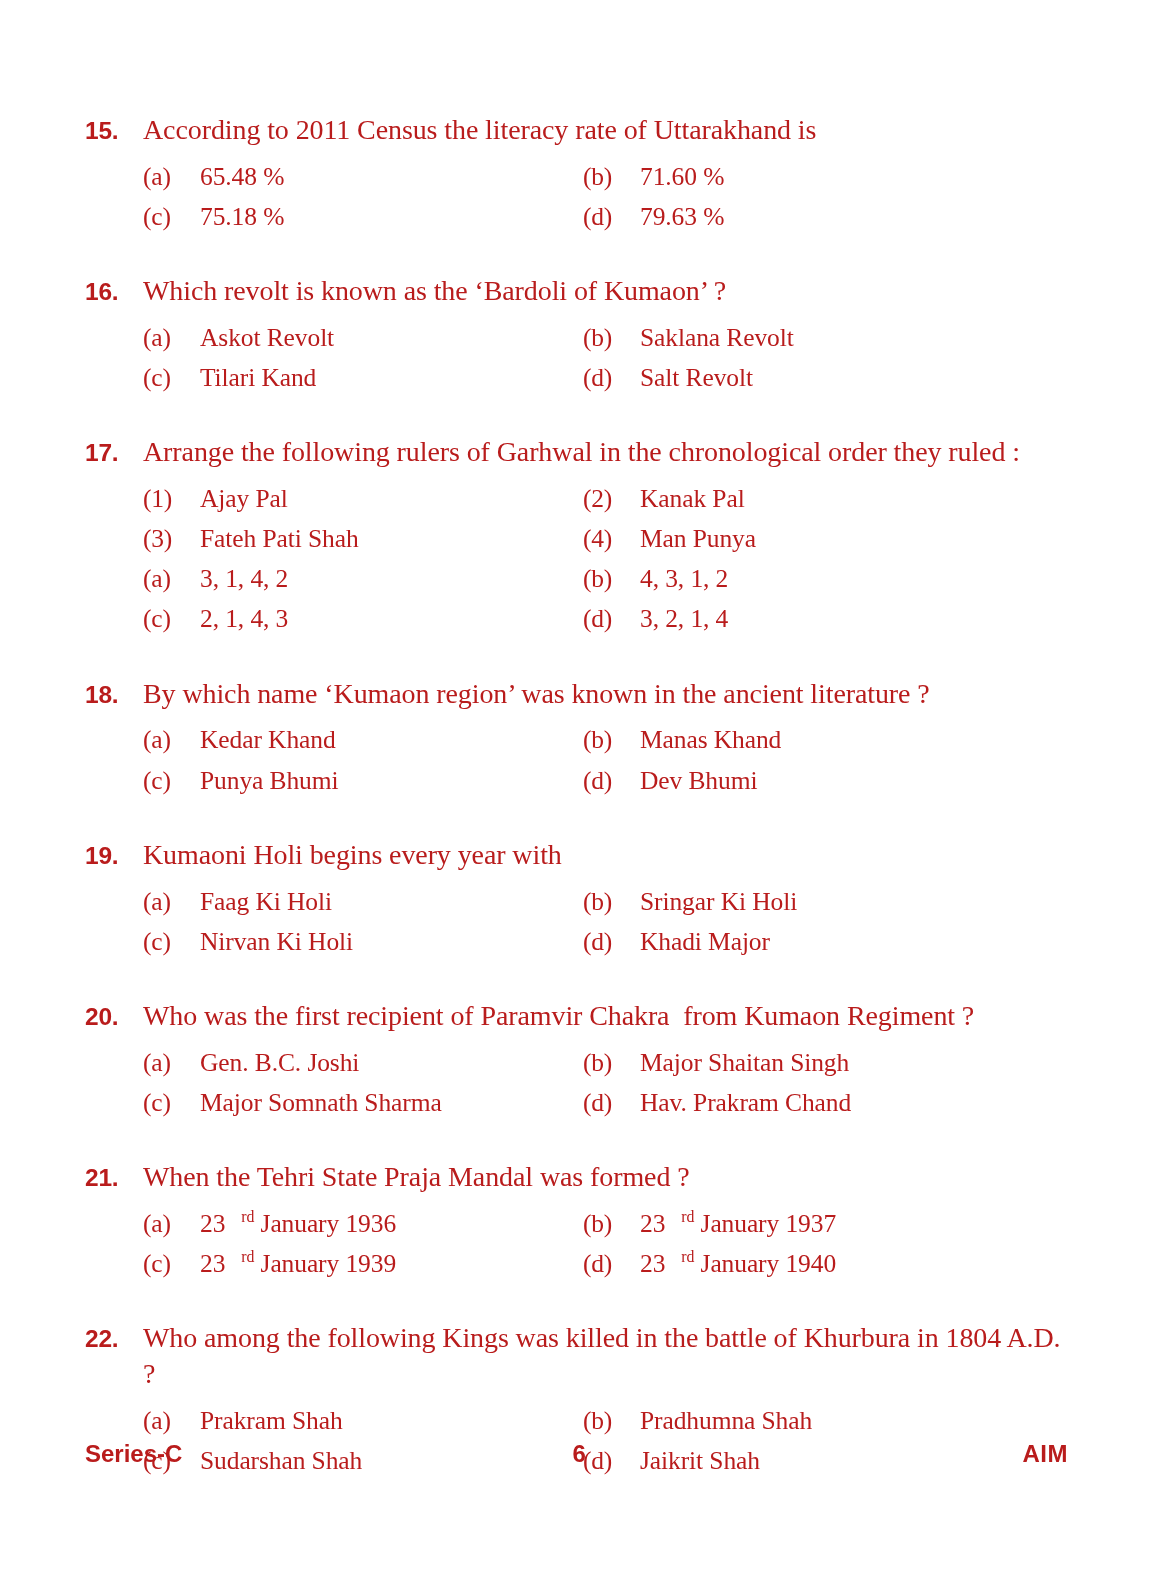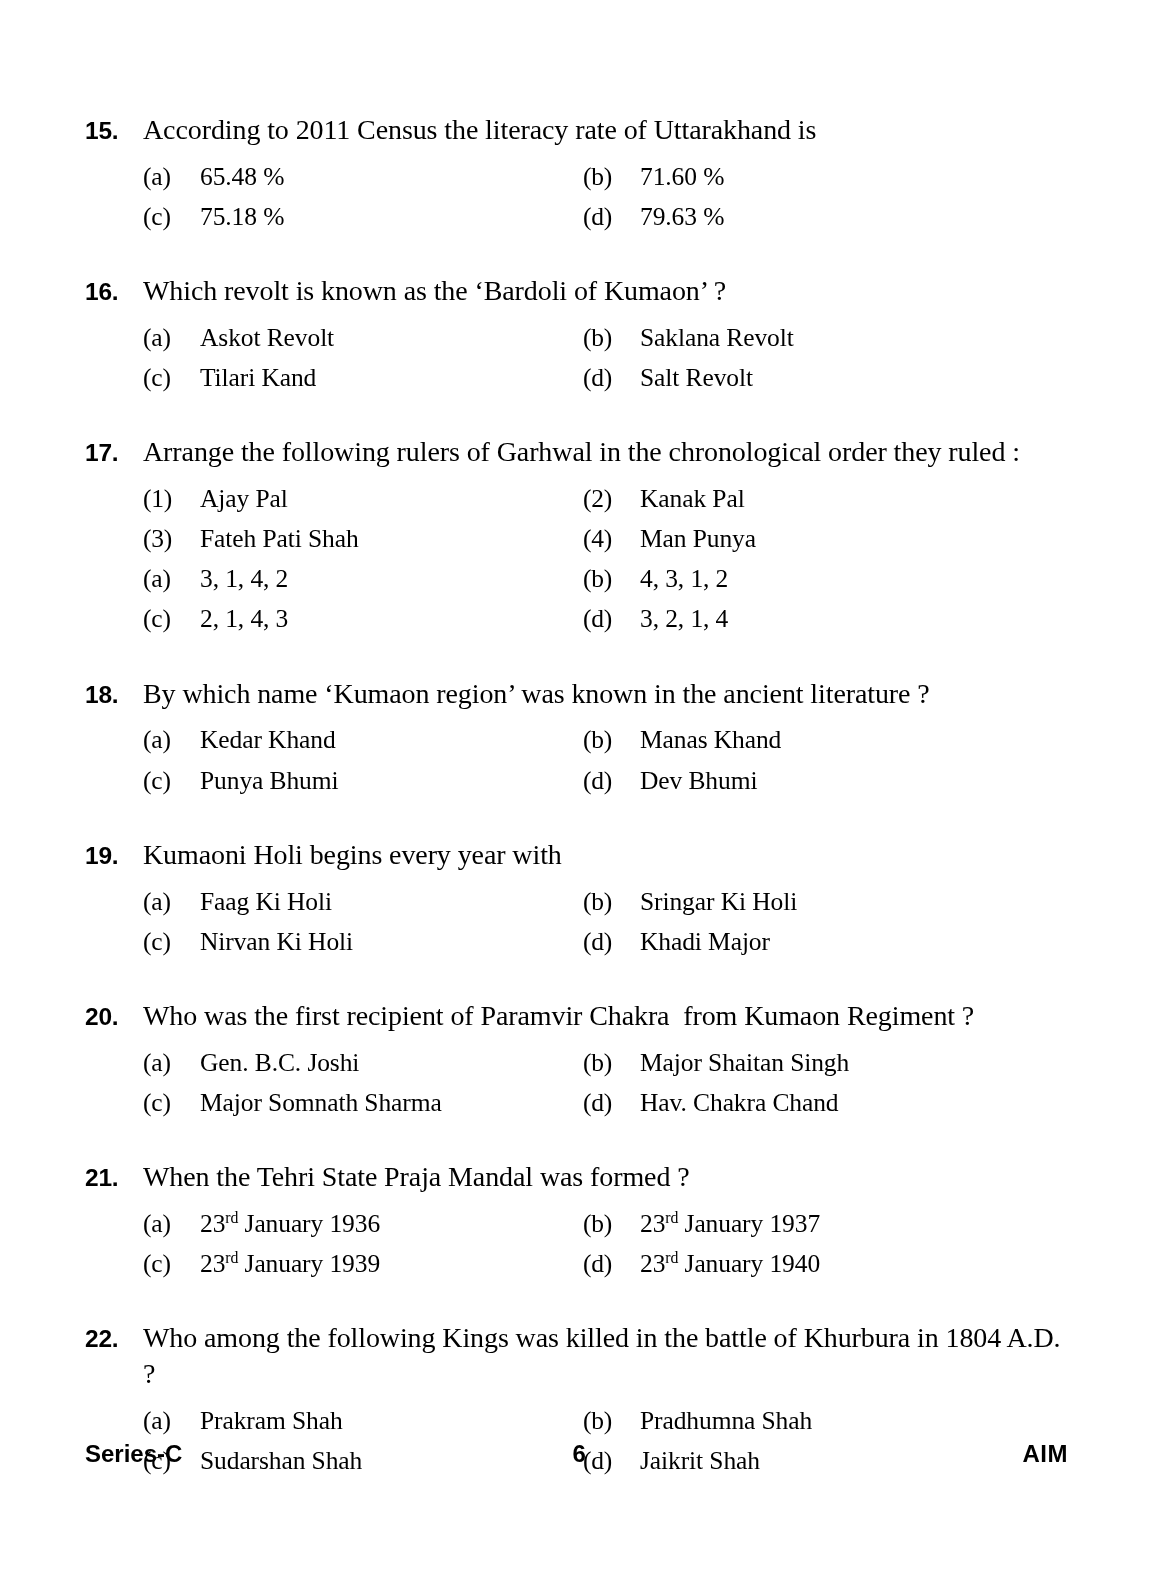--- a/index.html
+++ b/index.html
@@ -14,7 +14,7 @@
     height: 1594px;
     background: #ffffff;
     font-family: "Liberation Serif", "DejaVu Serif", serif;
-    color: #000000;
+    color: #b91c1c;
     overflow: hidden;
     box-sizing: border-box;
   }

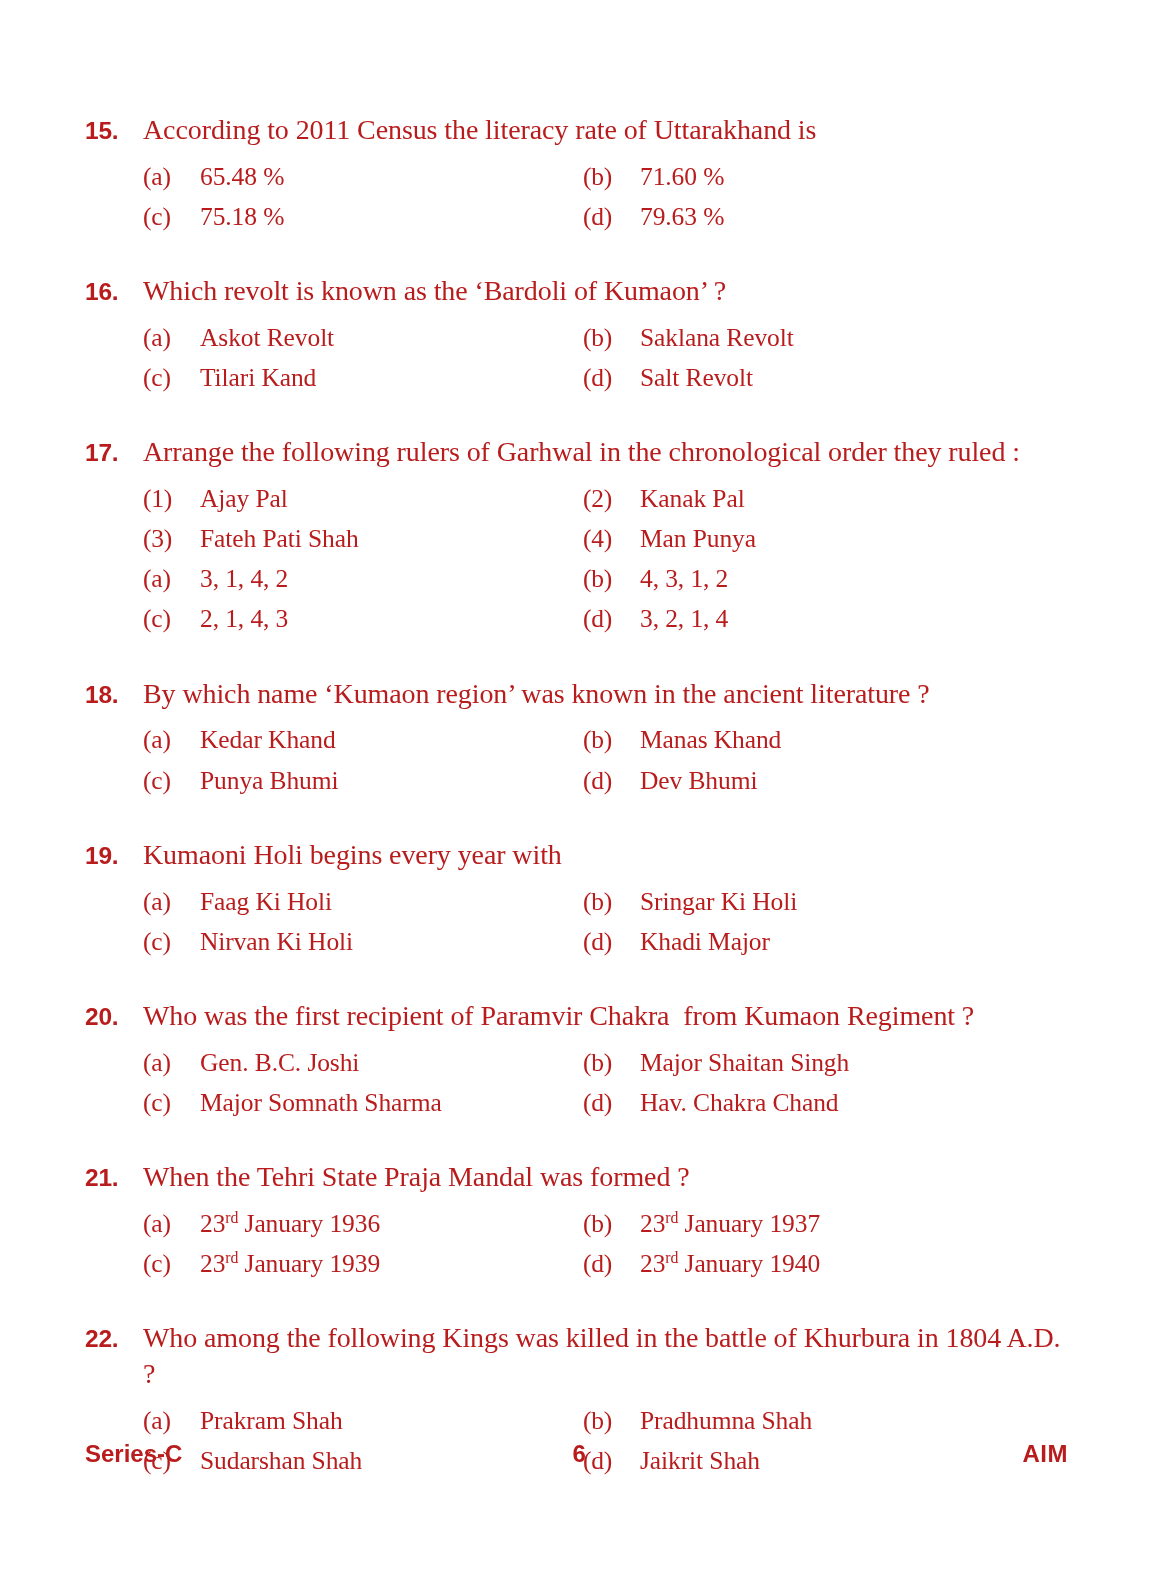--- a/index.html
+++ b/index.html
@@ -291,7 +291,7 @@
             </div>
             <div class="opt col-right">
               <div class="opt-label">(d)</div>
-              <div class="opt-text">Hav. Chakra Chand</div>
+              <div class="opt-text">Hav. Prakram Chand</div>
             </div>
           </div>
         </div>

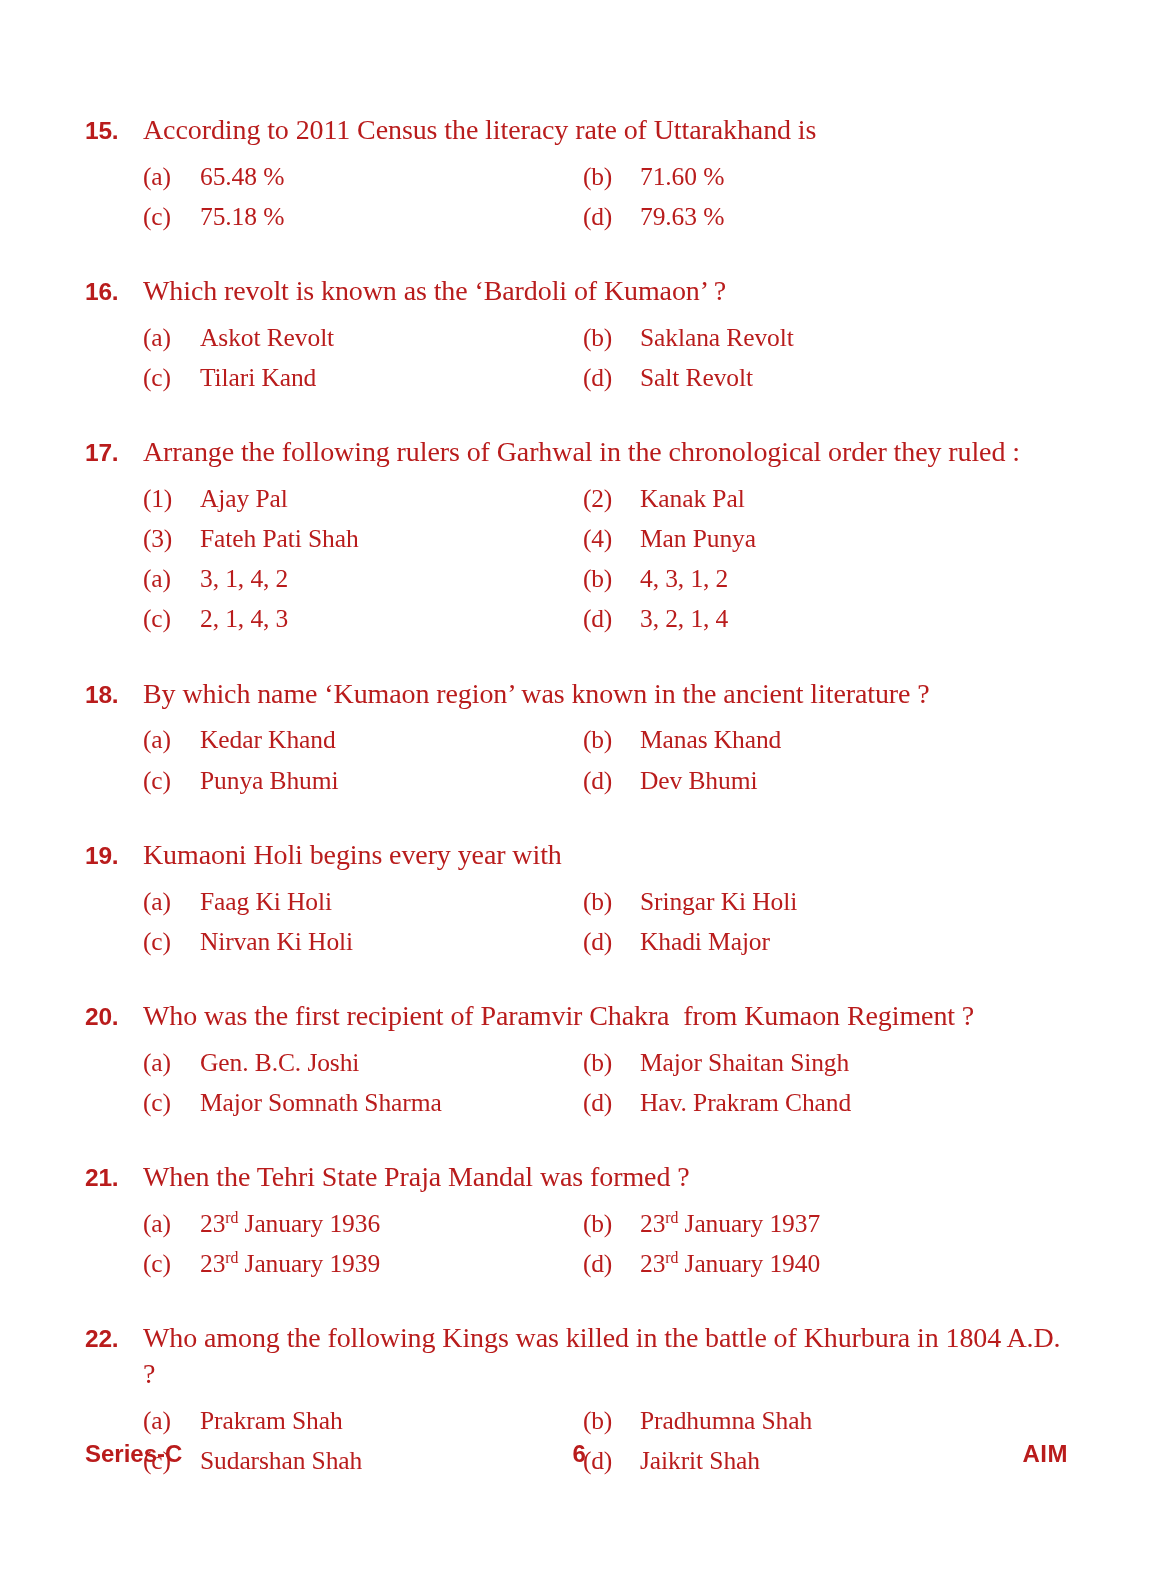--- a/index.html
+++ b/index.html
@@ -84,6 +84,7 @@
     font-size: 0.62em;
     vertical-align: super;
     line-height: 0;
+    margin-left: 16px;
   }
 
   

